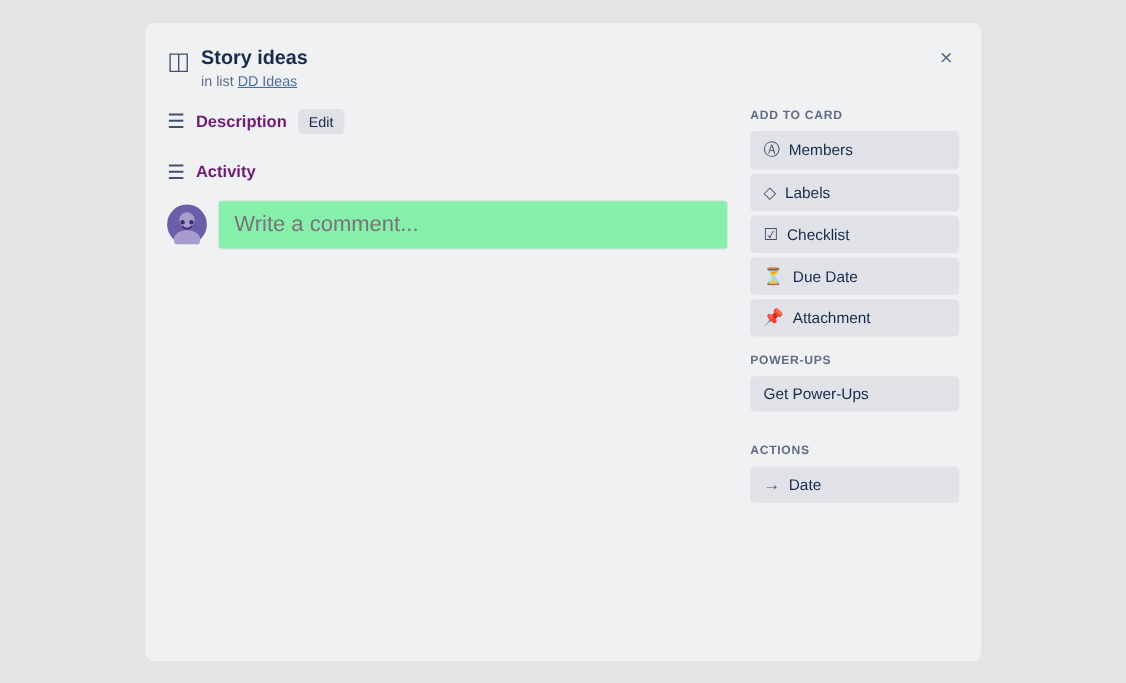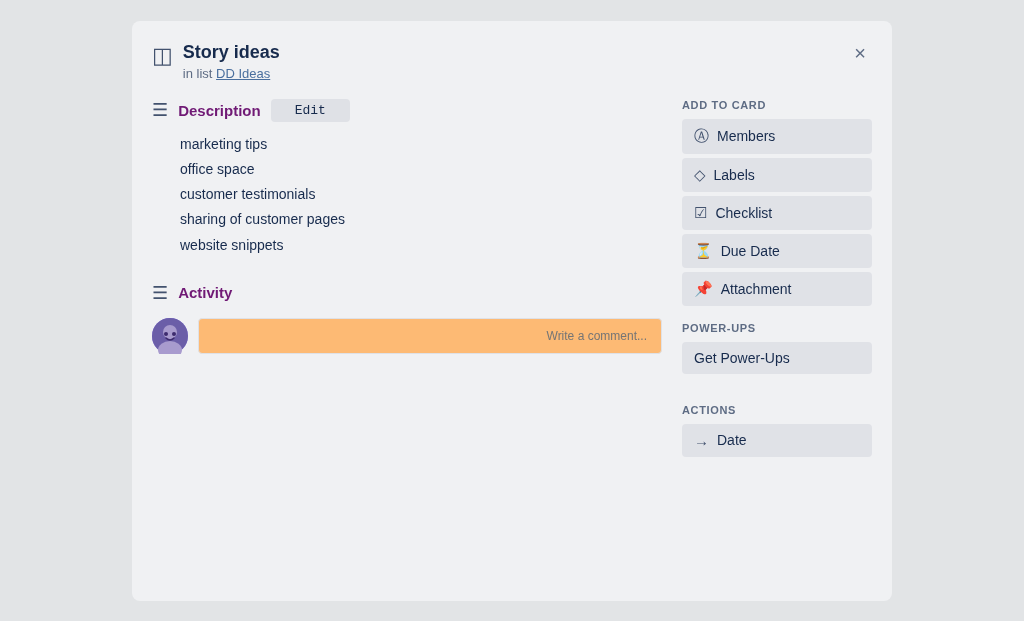--- a/index.html
+++ b/index.html
@@ -104,11 +104,10 @@
       background: #dfe1e6;
       border: none;
       border-radius: 4px;
-      padding: 4px 24px;
+      padding: 4px 10px;
       font-size: 13px;
       color: #172b4d;
       cursor: pointer;
-      font-family: Liberation Mono, monospace;
     }
 
     .description-content {

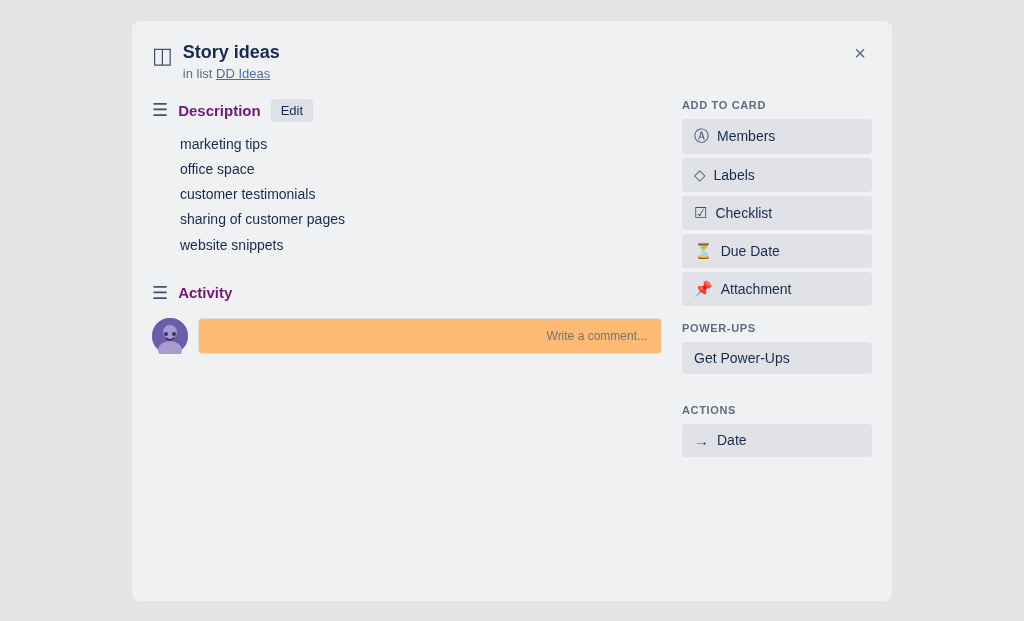--- a/index.html
+++ b/index.html
@@ -237,13 +237,6 @@
           <span class="section-icon">☰</span>
           <span class="section-title">Description</span>
           <button class="edit-btn">Edit</button>
-        </div>
-        <div class="description-content">
-          <p>marketing tips</p>
-          <p>office space</p>
-          <p>customer testimonials</p>
-          <p>sharing of customer pages</p>
-          <p>website snippets</p>
         </div>
       </div>
 

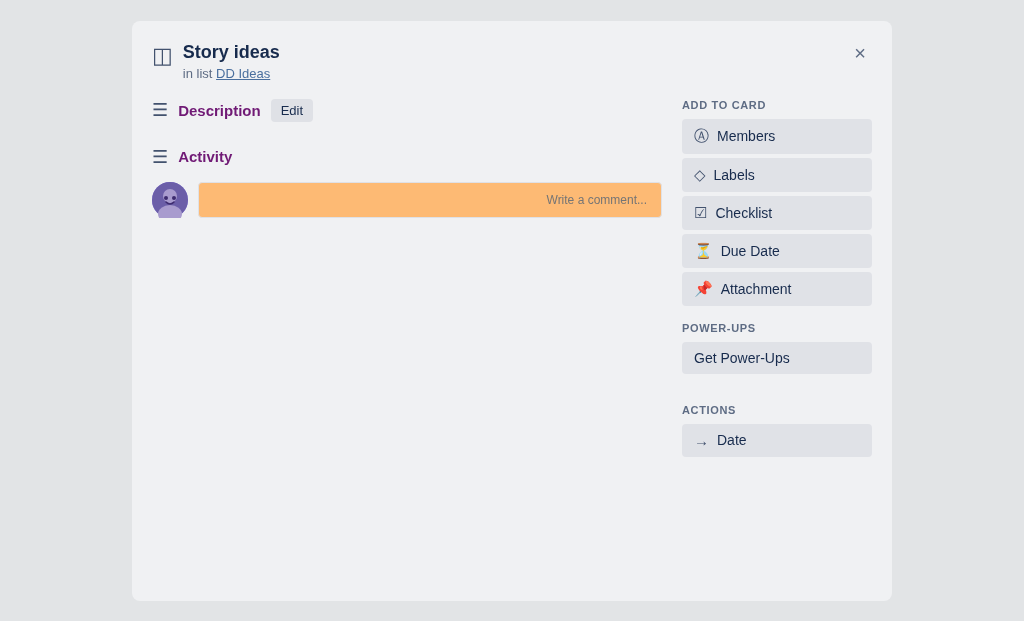--- a/index.html
+++ b/index.html
@@ -160,16 +160,15 @@
     }
     .comment-input {
       flex: 1;
-      background: #fdba74;
+      background: #86efac;
       border: 1px solid #dfe1e6;
       border-radius: 4px;
       padding: 10px 14px;
-      font-size: 12px;
+      font-size: 20px;
       color: #5e6c84;
       cursor: text;
       outline: none;
       font-family: inherit;
-      text-align: right;
     }
 
     

